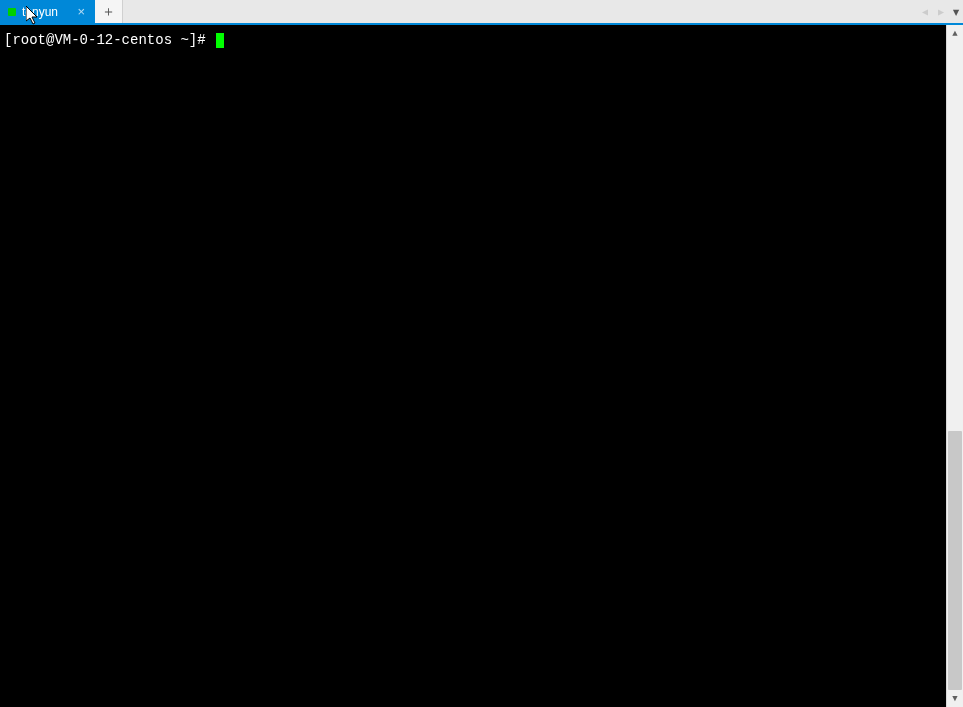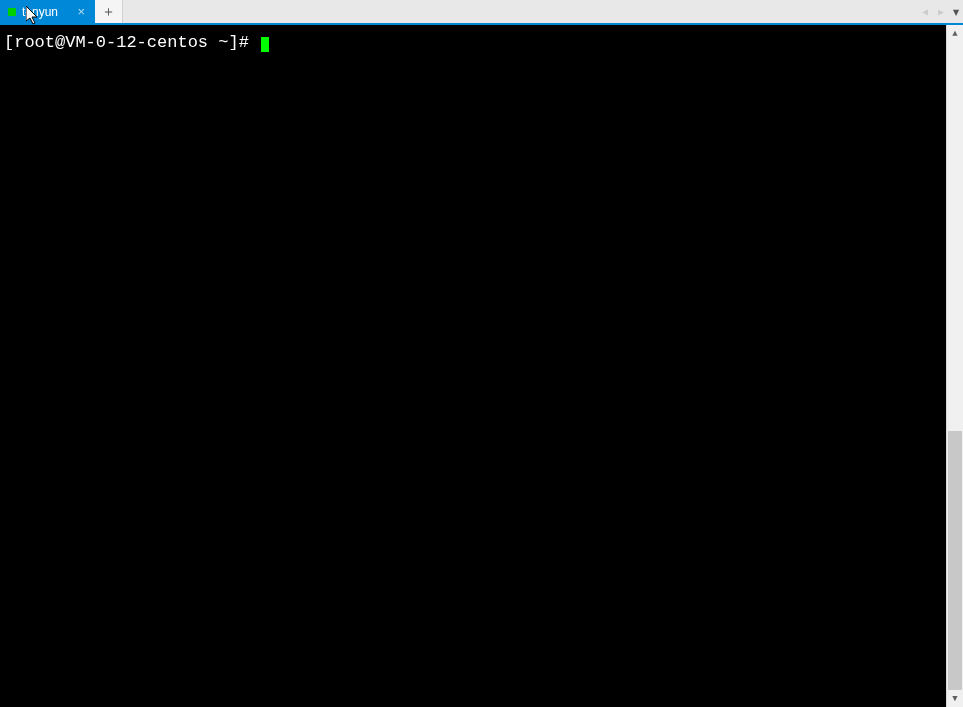--- a/index.html
+++ b/index.html
@@ -124,7 +124,7 @@
       background: #000000;
       color: #ffffff;
       font-family: Consolas, "Courier New", monospace;
-      font-size: 17px;
+      font-size: 14px;
       padding: 6px 4px;
       line-height: 1.4;
       white-space: pre;

